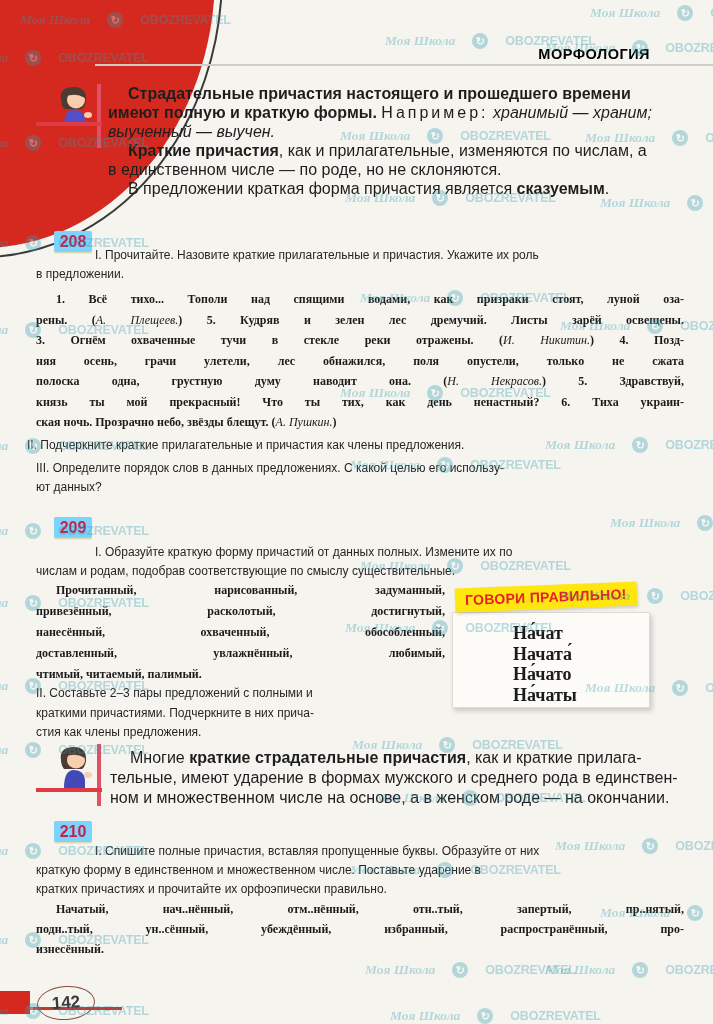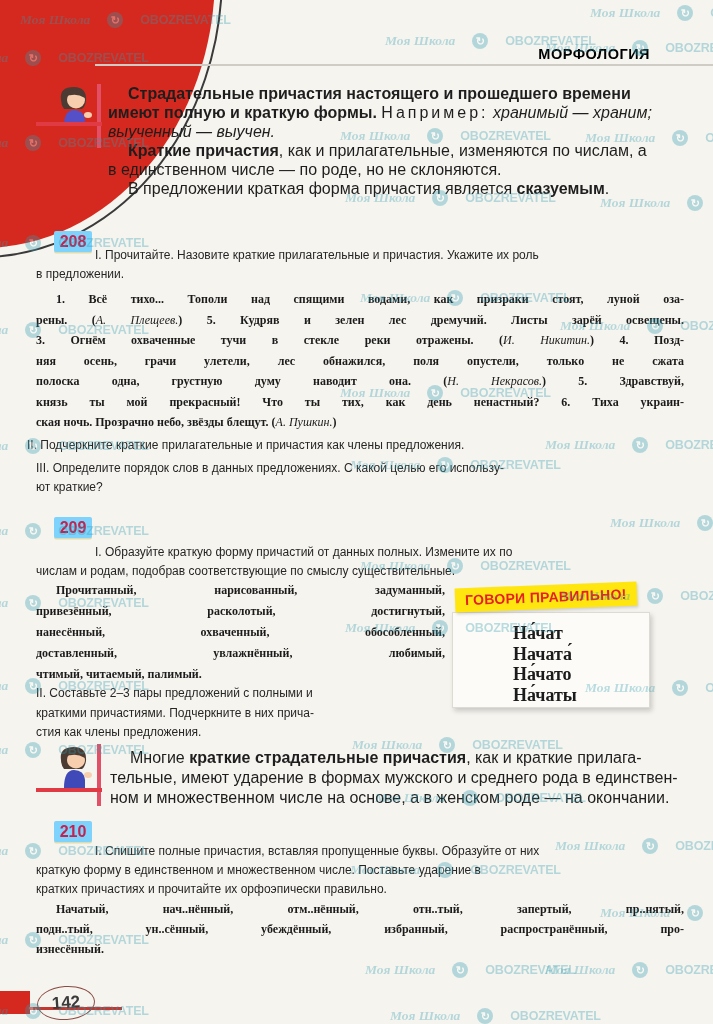--- a/index.html
+++ b/index.html
@@ -108,7 +108,7 @@
     </div>
   <div class="task" style="left:36px;top:459px;width:648px">
       <div class="tl"><span>III. Определите порядок слов в данных предложениях. С какой целью его использу-</span></div>
-      <div class="tl"><span>ют краткие?</span></div>
+      <div class="tl"><span>ют данных?</span></div>
     </div>
 
   <div class="badge" style="top:517px">209</div>

